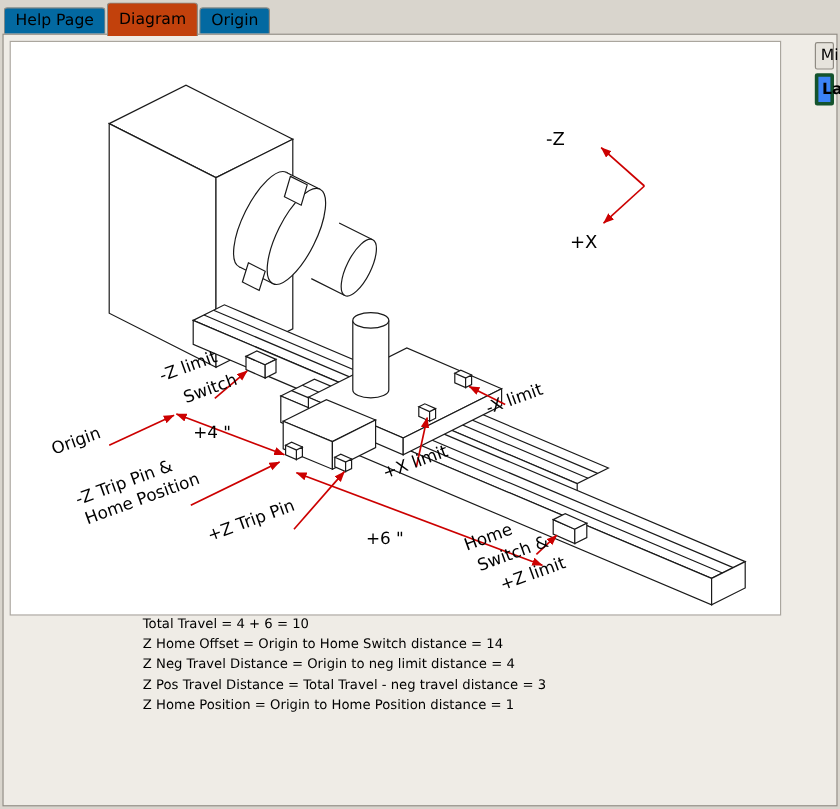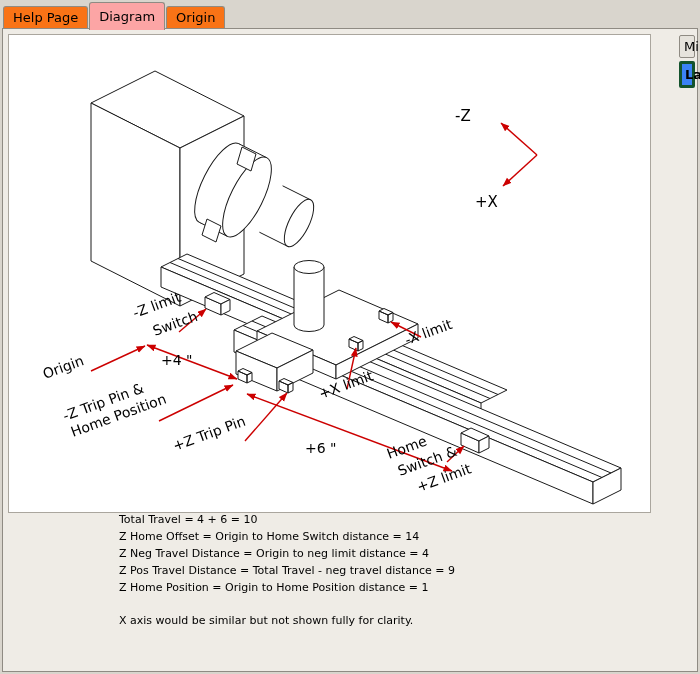--- a/index.html
+++ b/index.html
@@ -15,7 +15,7 @@
   }
   .tab{
     height:22px;line-height:22px;padding:0 9px;font-size:13px;
-    background:#f97316;border:1px solid #8f8b83;border-bottom:none;
+    background:#0369a1;border:1px solid #8f8b83;border-bottom:none;
     border-radius:3px 3px 0 0;white-space:nowrap;cursor:default;
   }
   .tab.active{

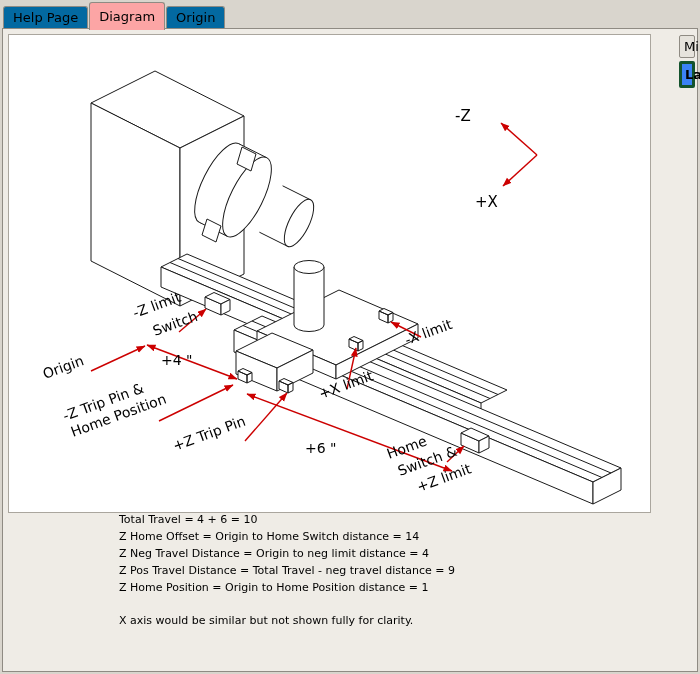--- a/index.html
+++ b/index.html
@@ -19,7 +19,7 @@
     border-radius:3px 3px 0 0;white-space:nowrap;cursor:default;
   }
   .tab.active{
-    height:27px;line-height:27px;background:#fca5a5;
+    height:27px;line-height:27px;background:#c2410c;
     position:relative;z-index:3;margin-bottom:-1px;
   }
   .frame{

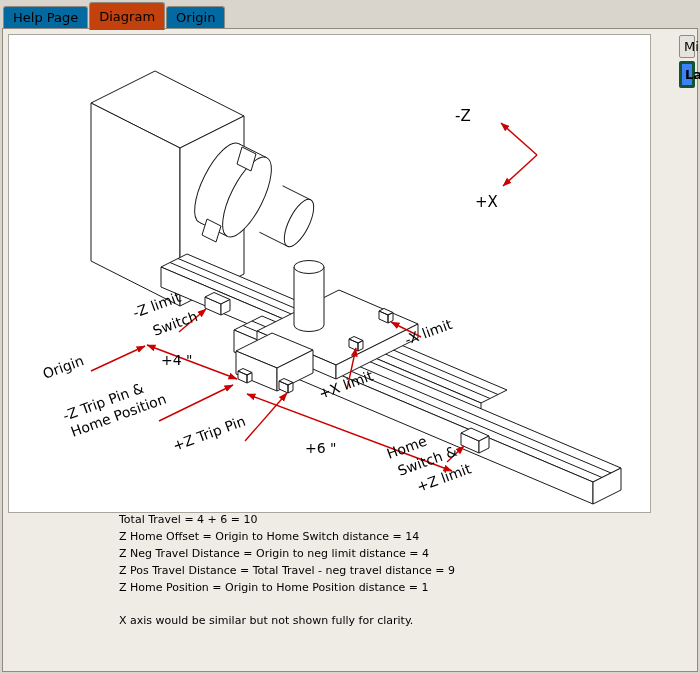--- a/index.html
+++ b/index.html
@@ -196,7 +196,7 @@
       <div>Total Travel = 4 + 6 = 10</div>
       <div>Z Home Offset = Origin to Home Switch distance = 14</div>
       <div>Z Neg Travel Distance = Origin to neg limit distance = 4</div>
-      <div>Z Pos Travel Distance = Total Travel - neg travel distance = 9</div>
+      <div>Z Pos Travel Distance = Total Travel - neg travel distance = 3</div>
       <div>Z Home Position = Origin to Home Position distance = 1</div>
       <div class="gap"></div>
       <div>X axis would be similar but not shown fully for clarity.</div>

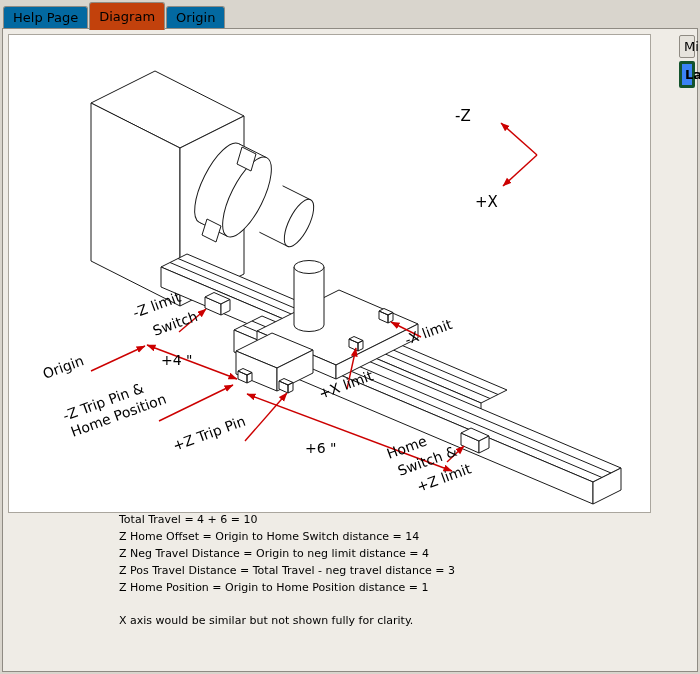--- a/index.html
+++ b/index.html
@@ -199,7 +199,6 @@
       <div>Z Pos Travel Distance = Total Travel - neg travel distance = 3</div>
       <div>Z Home Position = Origin to Home Position distance = 1</div>
       <div class="gap"></div>
-      <div>X axis would be similar but not shown fully for clarity.</div>
     </div>
 
   </div>

